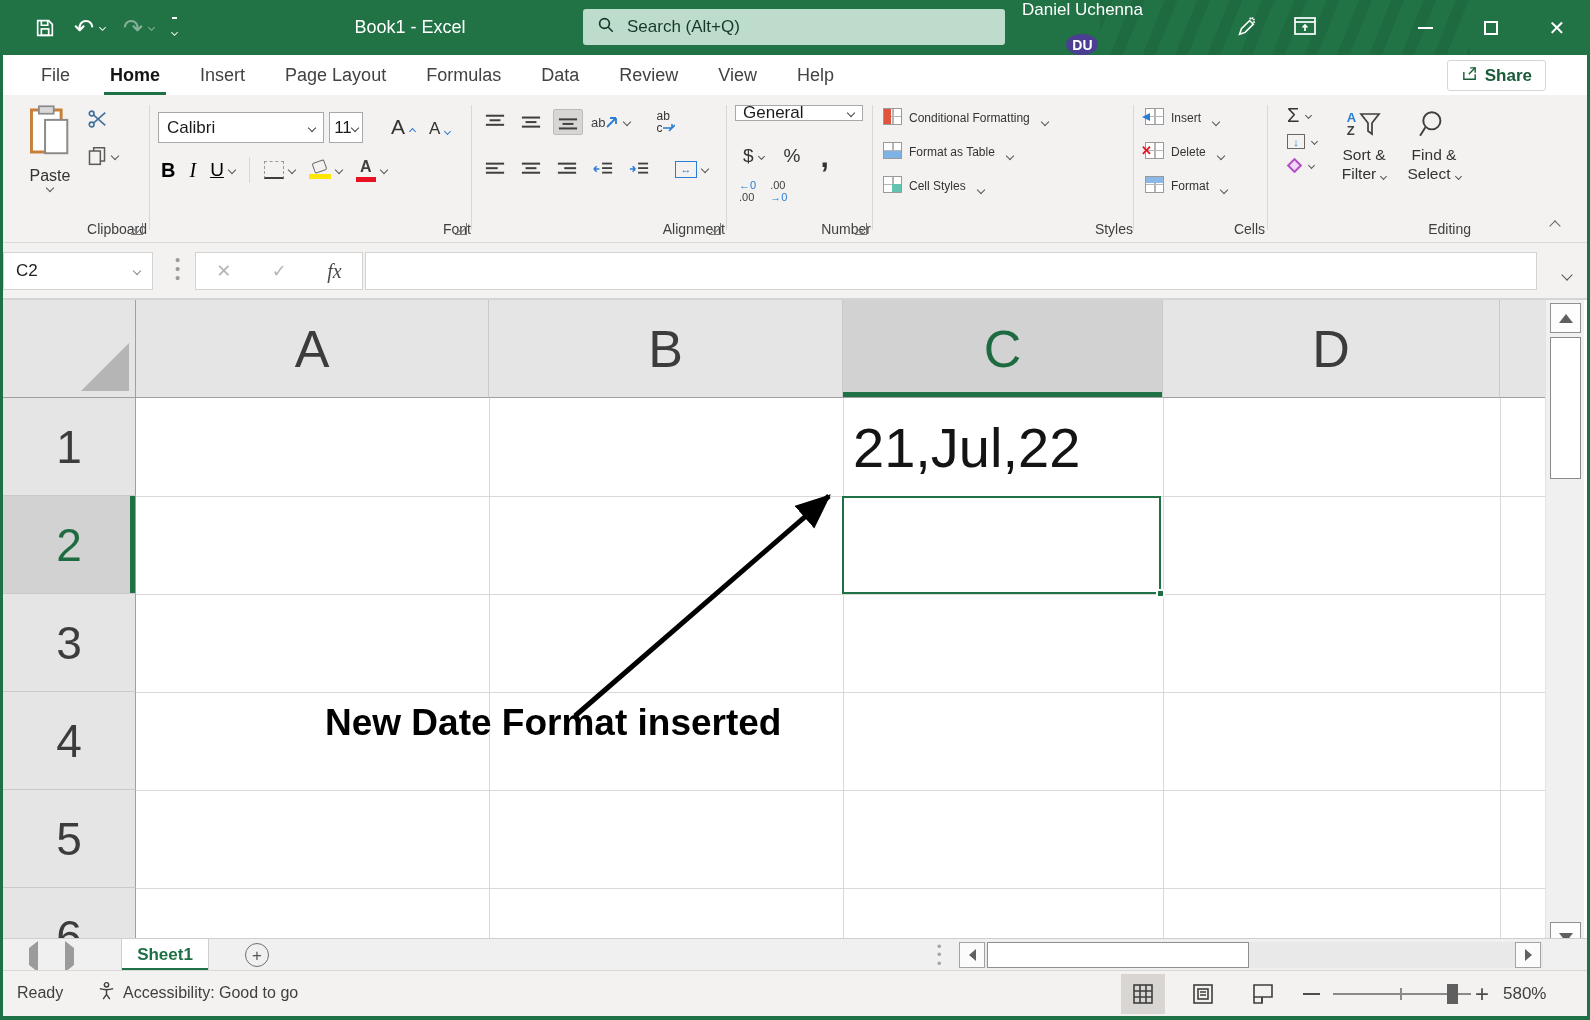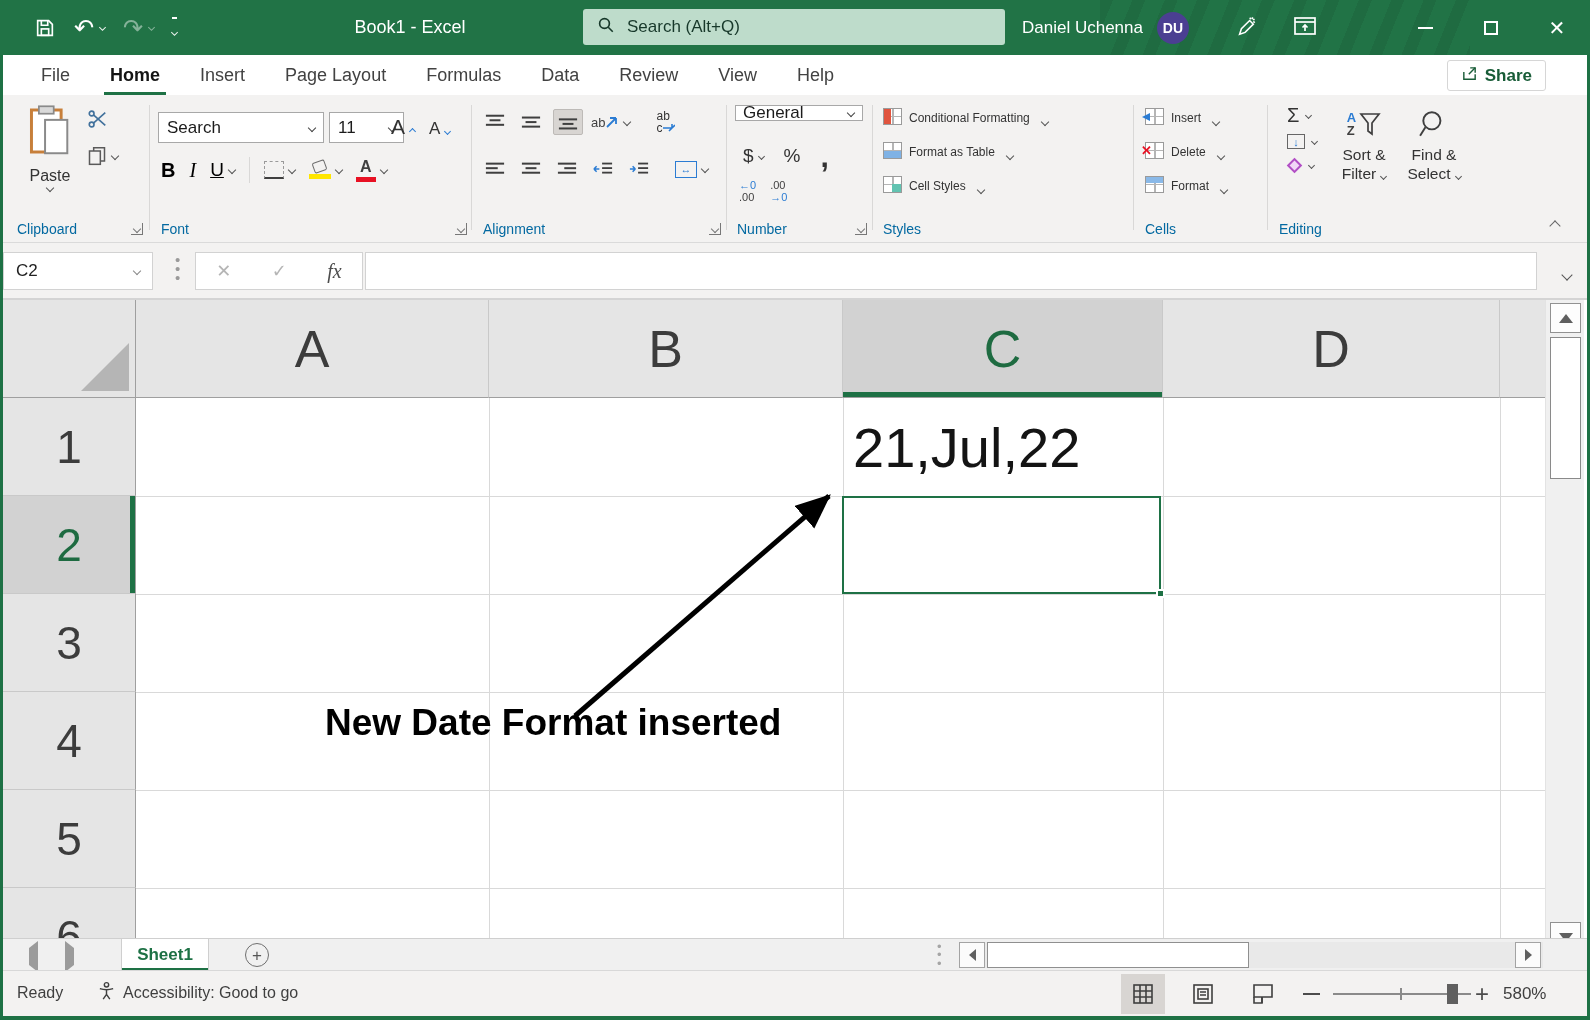--- a/index.html
+++ b/index.html
@@ -25,7 +25,7 @@
   .searchbox { position:absolute; left:583px; top:9px; width:422px; height:36px; background:#bedccb; border-radius:3px; display:flex; align-items:center; padding:0 14px; gap:12px; }
   .searchbox input { border:none; outline:none; background:transparent; font-size:17px; color:#17382a; width:100%; font-family:"Liberation Sans",sans-serif; }
   .searchbox input::placeholder { color:#17382a; opacity:1; }
-  .userarea { position:absolute; left:1022px; top:0; height:55px; display:flex; align-items:center; gap:14px; z-index:41; }
+  .userarea { position:absolute; left:1022px; top:0; height:55px; display:flex; align-items:center; gap:14px; z-index:41;flex-direction:column; }
   .username { font-size:17px; }
   .avatar { width:32px; height:32px; border-radius:50%; background:#4b3f92; color:#fff; font-size:14px; display:flex; align-items:center; justify-content:center; font-weight:bold; }
   .tb-icons { position:absolute; left:1235px; top:0; height:55px; display:flex; align-items:center; gap:36px; z-index:41; }

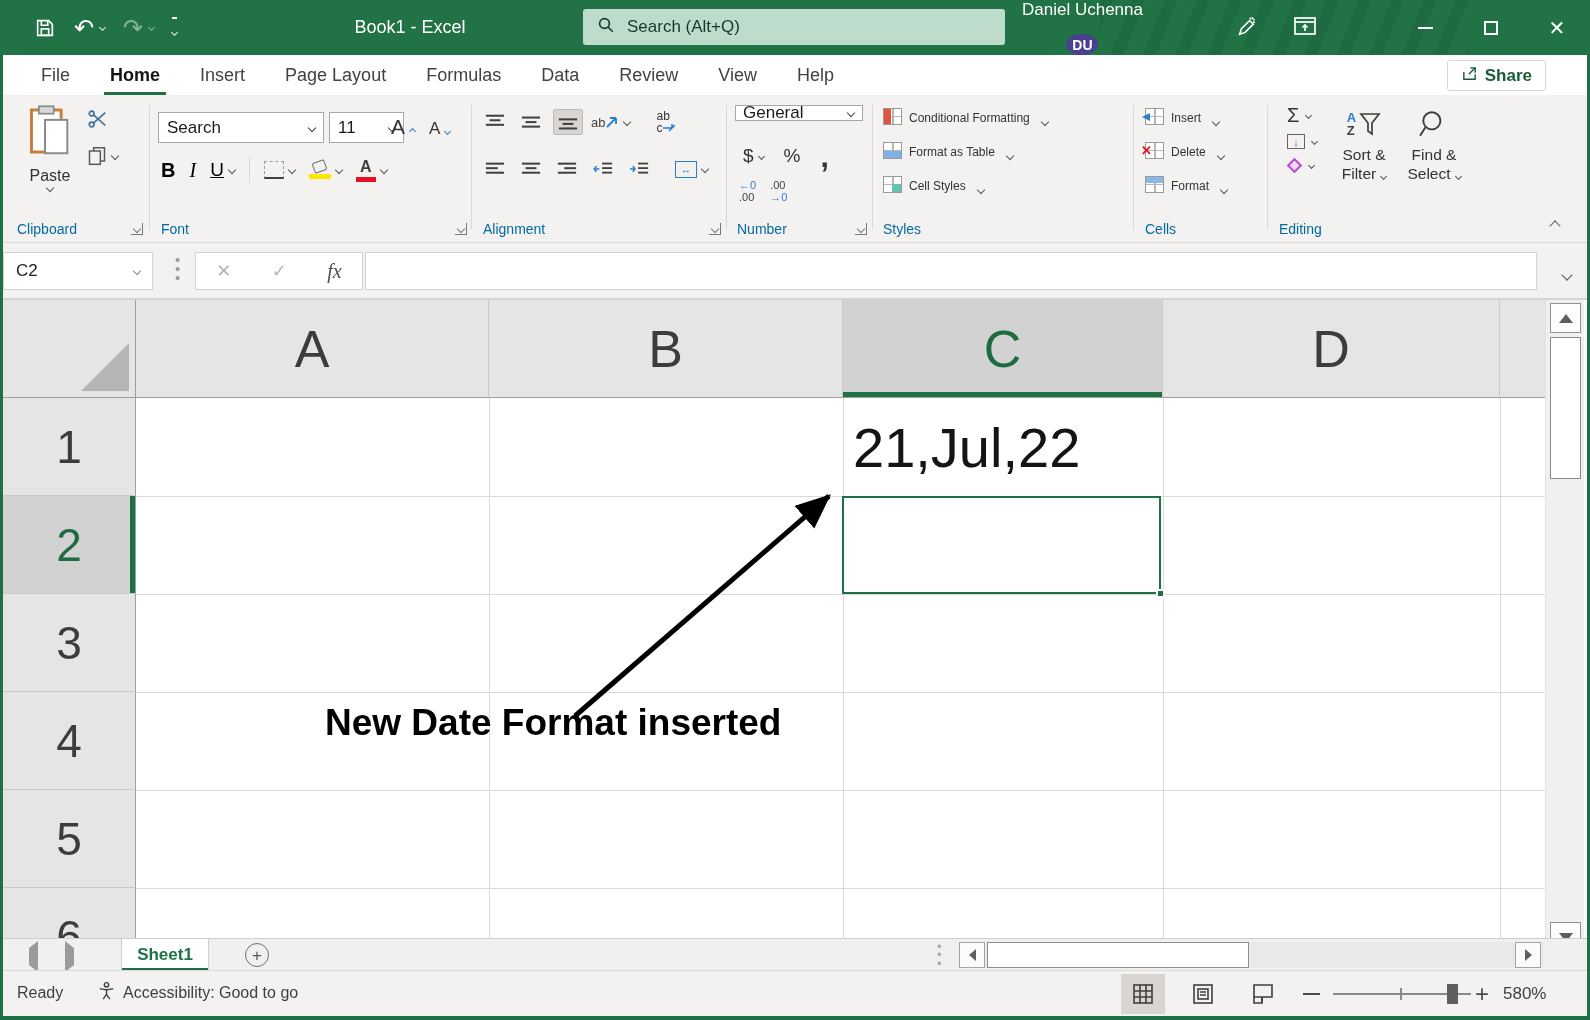--- a/index.html
+++ b/index.html
@@ -319,7 +319,7 @@
 
   <div class="g-font">
     <div class="combo font-name">
-      <span>Search</span>
+      <span>Calibri</span>
         <span class="cv"></span>
     </div>
     <div class="combo font-size">

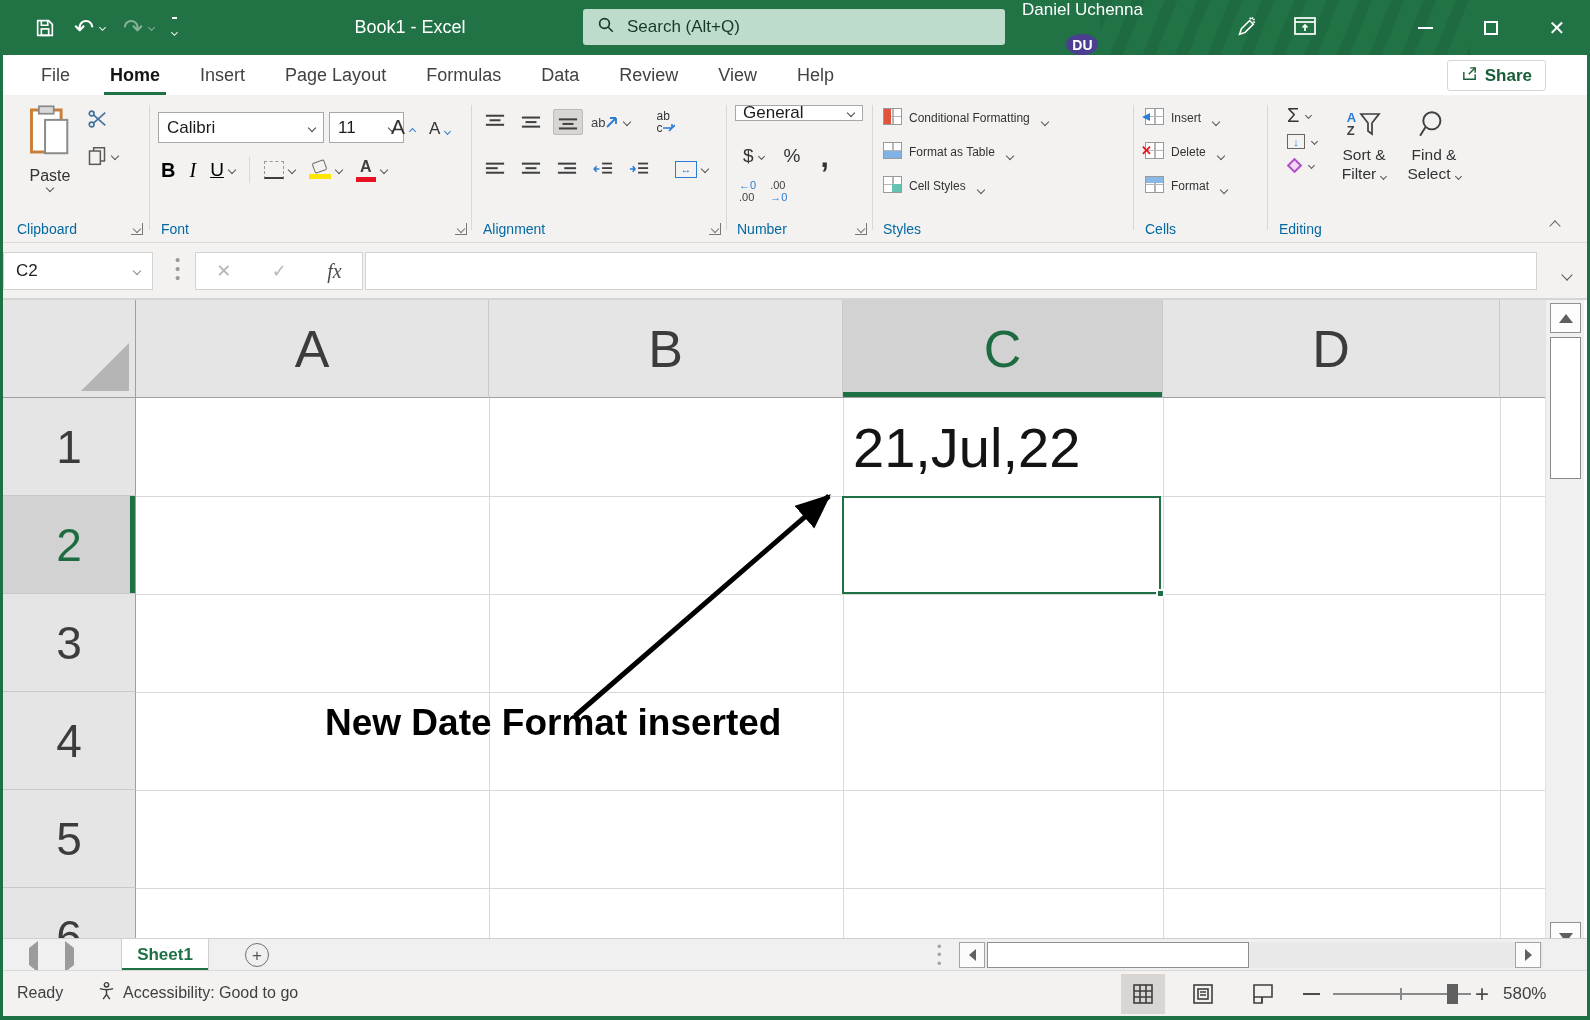--- a/index.html
+++ b/index.html
@@ -63,7 +63,7 @@
   .combo { background:#fff; border:1px solid #a8a8a8; display:flex; align-items:center; font-size:17px; color:#1b1b1b; padding:0 8px; }
   .combo .cv { margin-left:auto; color:#444; }
   .font-name { position:absolute; left:5px; top:17px; width:166px; height:31px; }
-  .font-size { position:absolute; left:176px; top:17px; width:75px; height:31px; }
+  .font-size { position:absolute; left:176px; top:17px; width:34px; height:31px;justify-content:center; }
   .fontrow2 { position:absolute; left:8px; top:62px; display:flex; align-items:center; gap:14px; }
   .fg-b { font-weight:bold; font-size:20px; }
   .fg-i { font-style:italic; font-family:"Liberation Serif",serif; font-size:20px; }

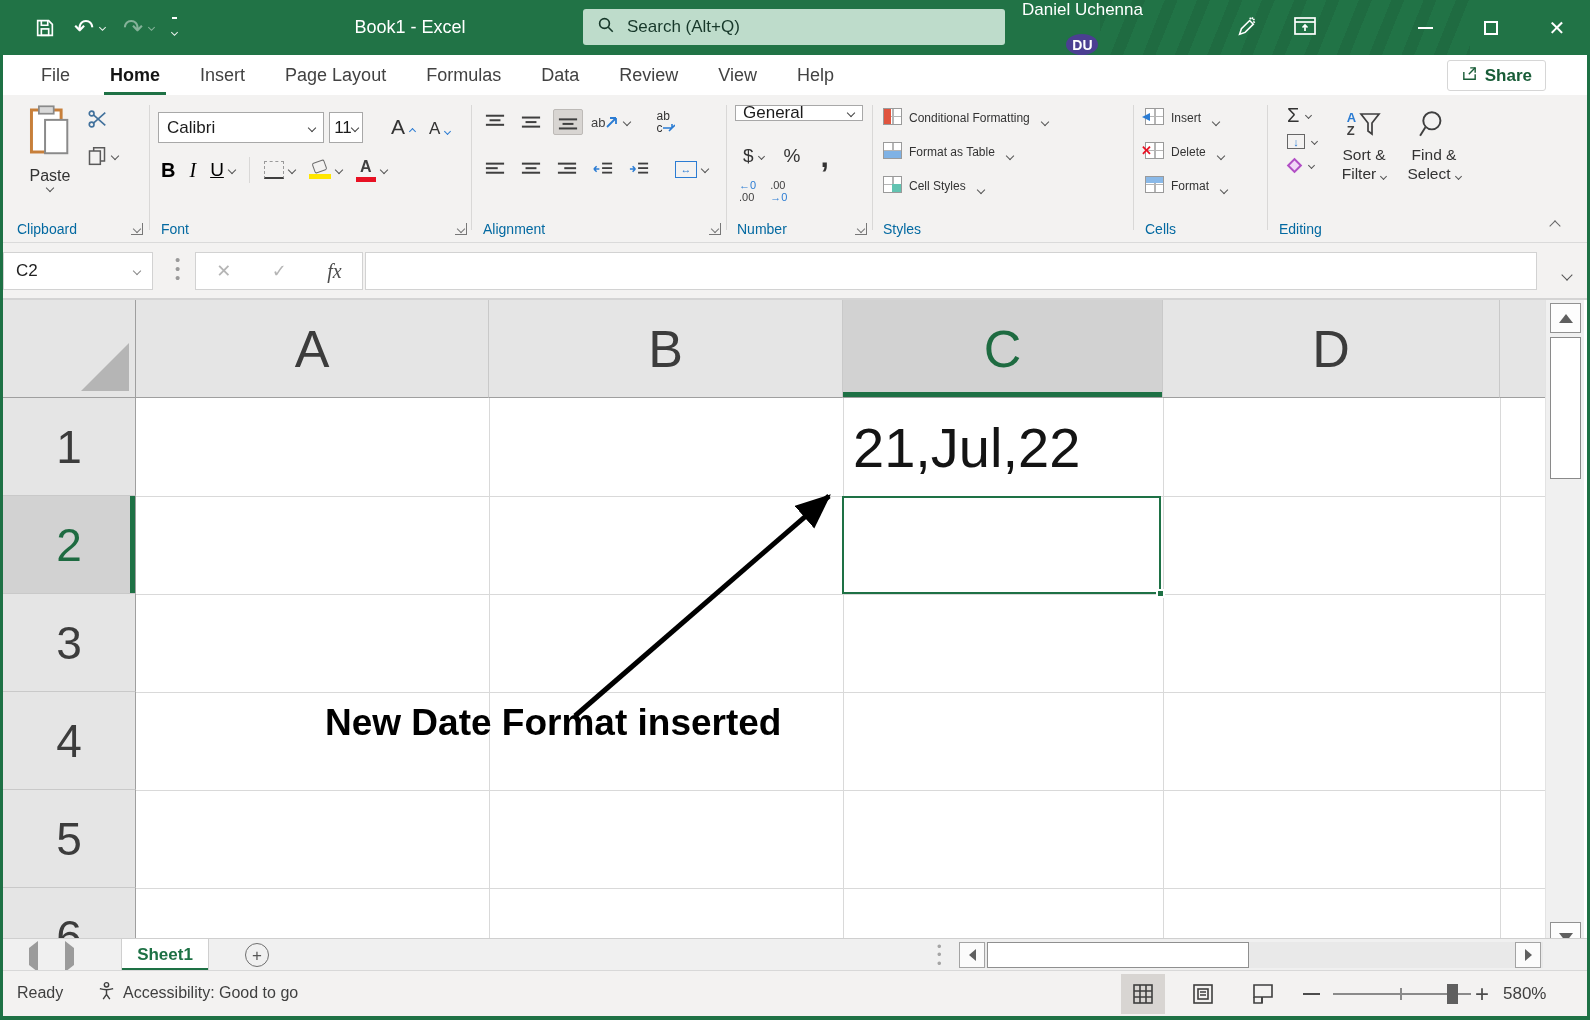--- a/index.html
+++ b/index.html
@@ -45,7 +45,7 @@
   
   .ribbon { position:absolute; left:3px; top:95px; width:1584px; height:148px; background:#f3f2f1; border-bottom:1px solid #dadada; z-index:20; }
   .vsep { position:absolute; top:10px; bottom:12px; width:1px; background:#d9d8d7; }
-  .group-label { position:absolute; bottom:5px; left:8px; right:0; text-align:left; font-size:14px; color:#0369a1; }
+  .group-label { position:absolute; bottom:5px; left:0; right:0; text-align:right; font-size:14px; color:#404040; }
   .launcher { position:absolute; right:4px; bottom:7px; width:12px; height:12px; border-left:1px solid #777; border-top:1px solid #777; transform:rotate(180deg); }
   .launcher::after { content:""; position:absolute; left:2px; top:2px; width:5px; height:5px; border-left:1.5px solid #777; border-top:1.5px solid #777; transform:rotate(45deg); }
   .rbtn { display:flex; align-items:center; color:#333; }

